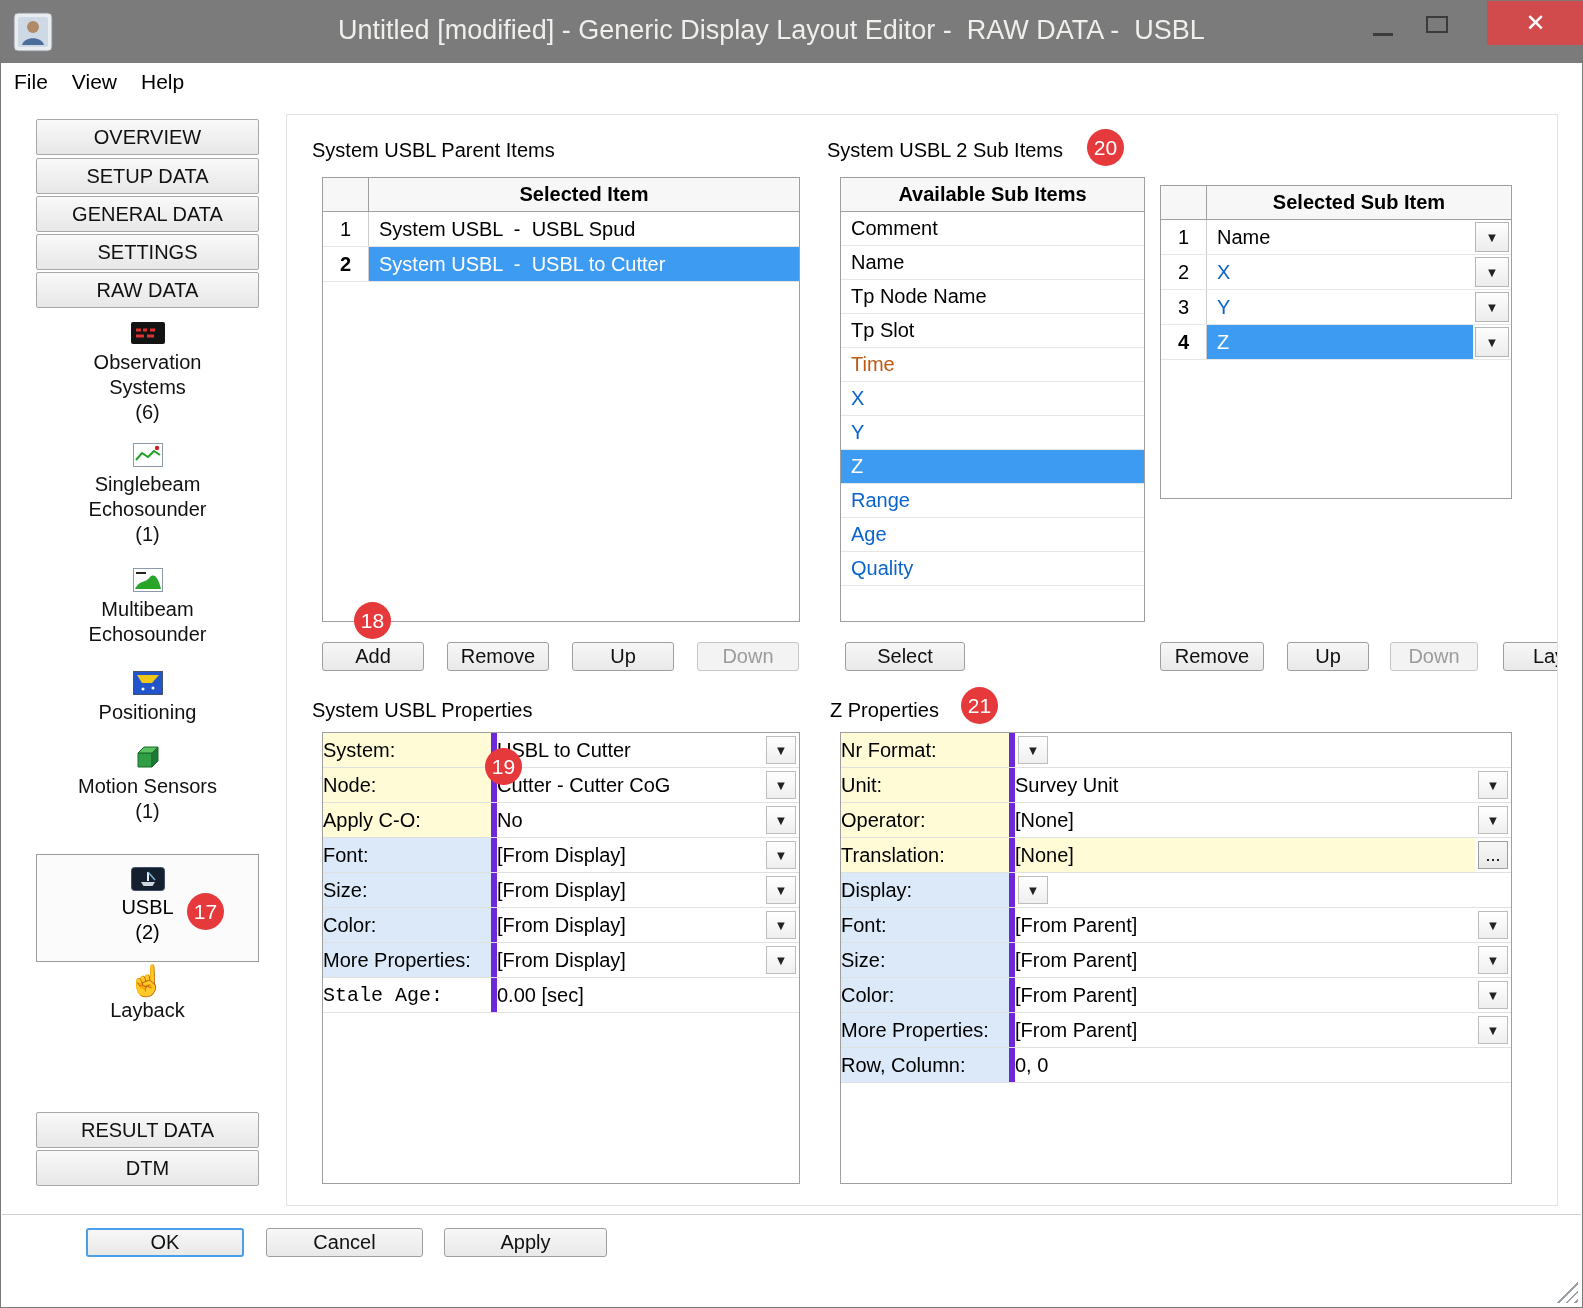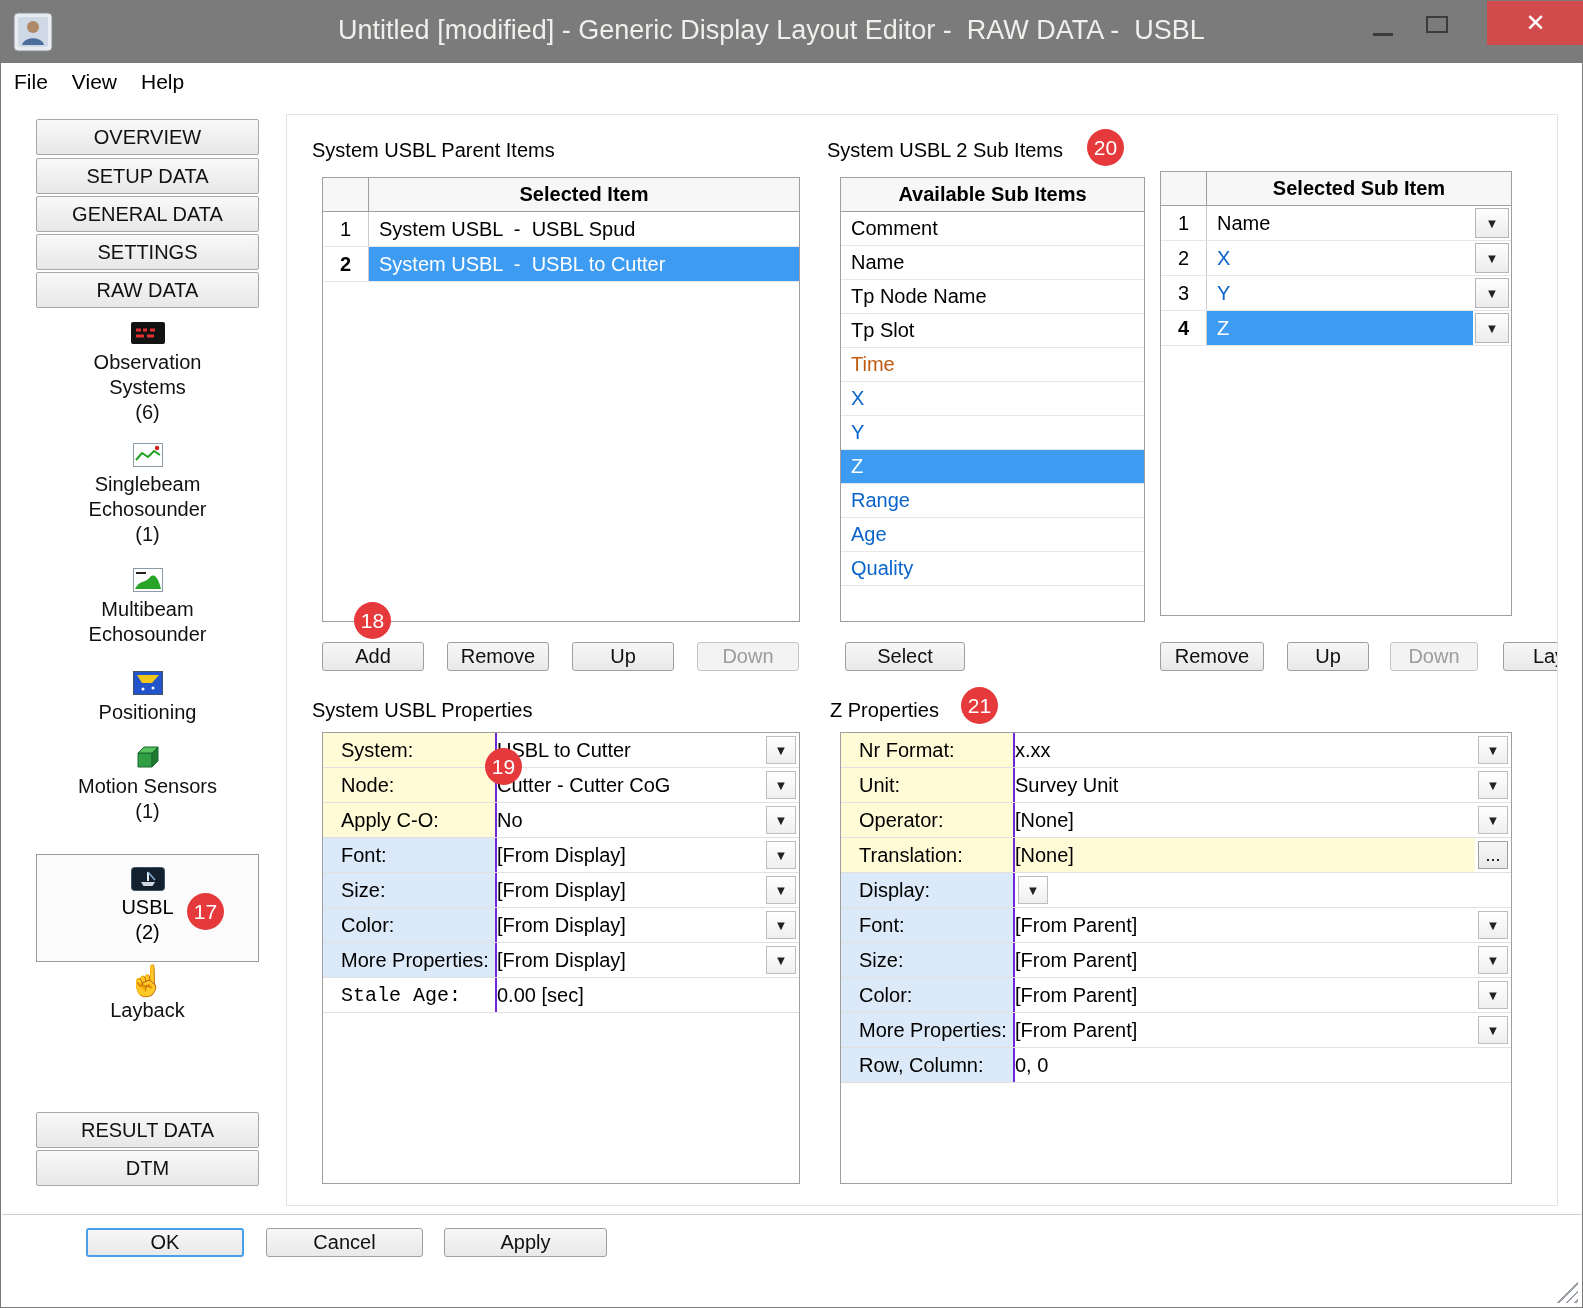--- a/index.html
+++ b/index.html
@@ -263,7 +263,7 @@
 
     <div class="btn" style="left:558px; top:527px; width:120px">Select</div>
 
-    <div class="listbox" style="left:873px; top:56px; width:352px; height:445px">
+    <div class="listbox" style="left:873px; top:70px; width:352px; height:314px">
       <div class="list-header">
         <div class="header-num"></div>
         <div class="header-text">Selected Sub Item</div>

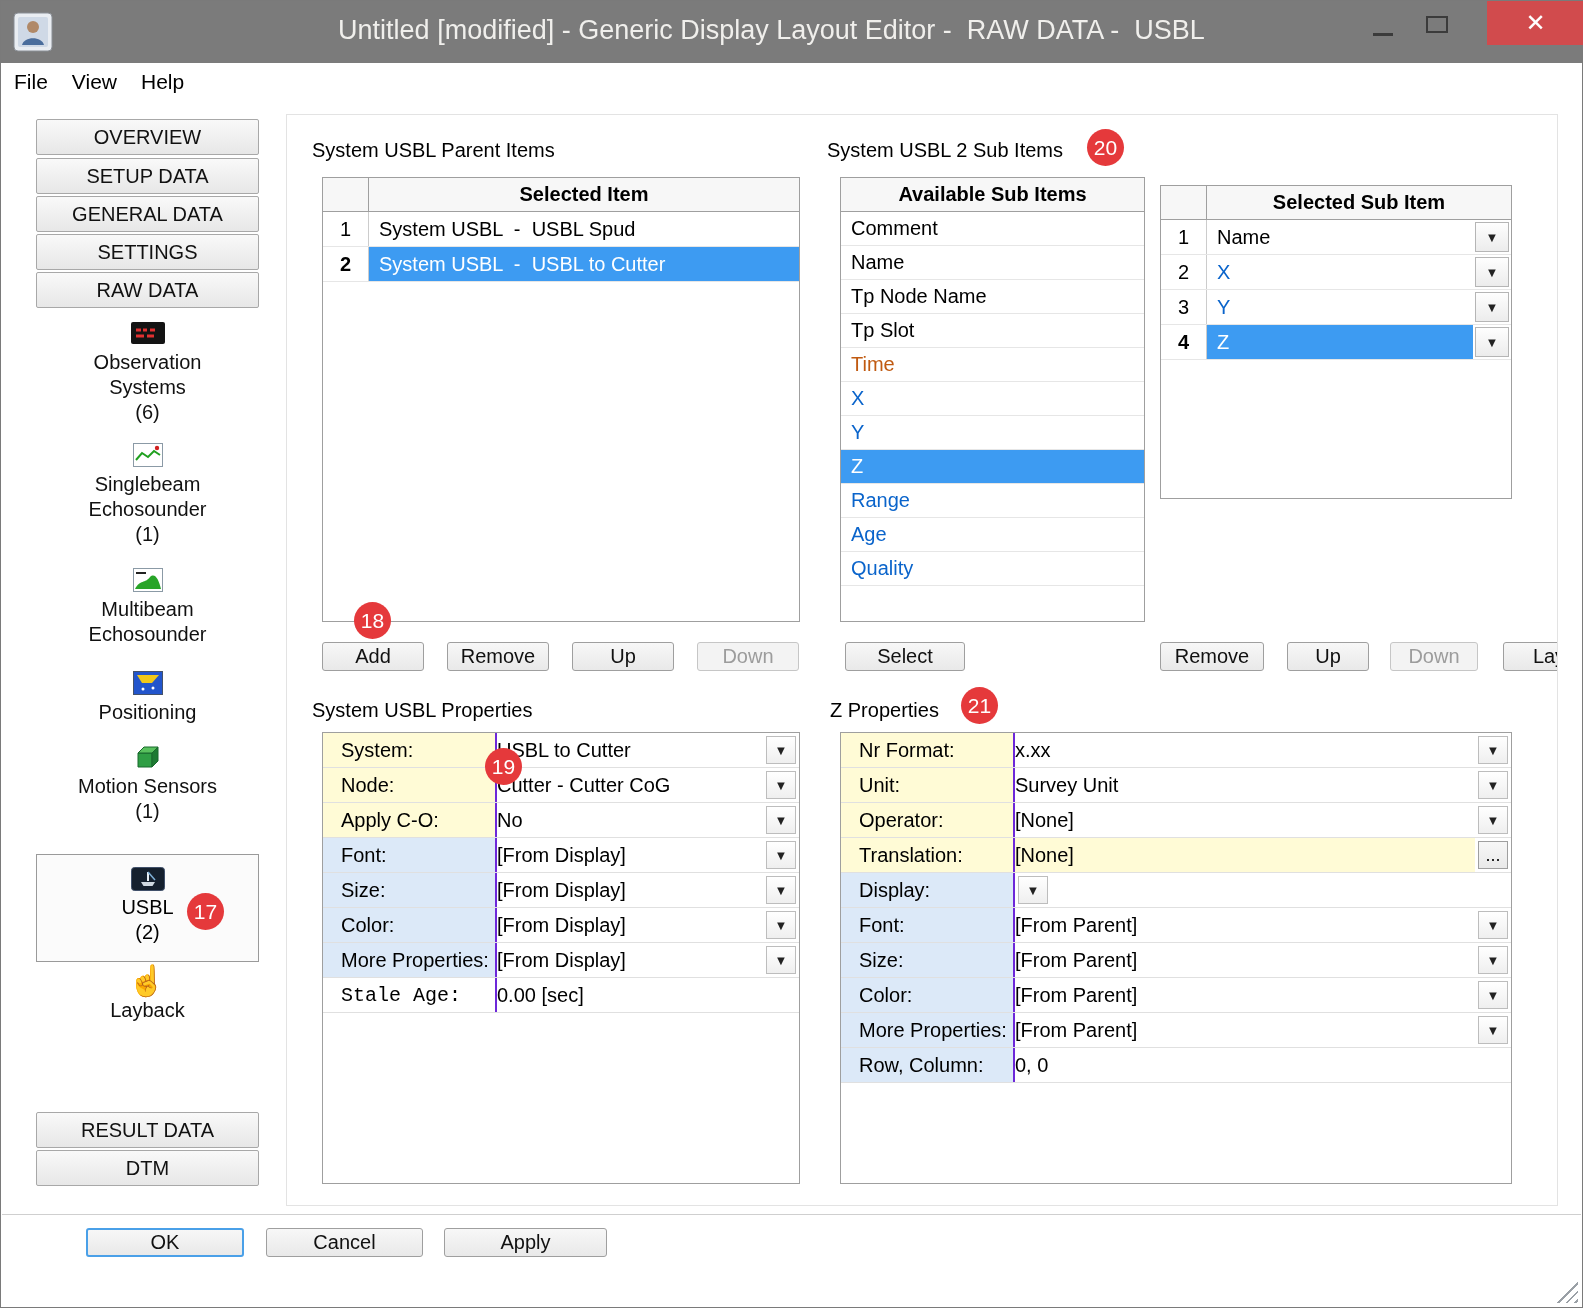--- a/index.html
+++ b/index.html
@@ -71,7 +71,7 @@
   
   .prop-panel { position:absolute; border:1px solid #9f9f9f; background:#fff; overflow:hidden; }
   .prop-row { display:flex; height:35px; border-bottom:1px solid #e0e0e0; font-size:20px; }
-  .prop-label { width:174px; border-right:2px solid #6d28d9; display:flex; align-items:center; padding-left:18px; }
+  .prop-label { width:174px; border-right:6px solid #6d28d9; display:flex; align-items:center; padding-left:0; }
   .prop-value { flex:1; display:flex; align-items:center; background:#fff; white-space:pre; }
   .bg-yellow { background:#fffbd6; }
   .bg-blue { background:#dce9f8; }

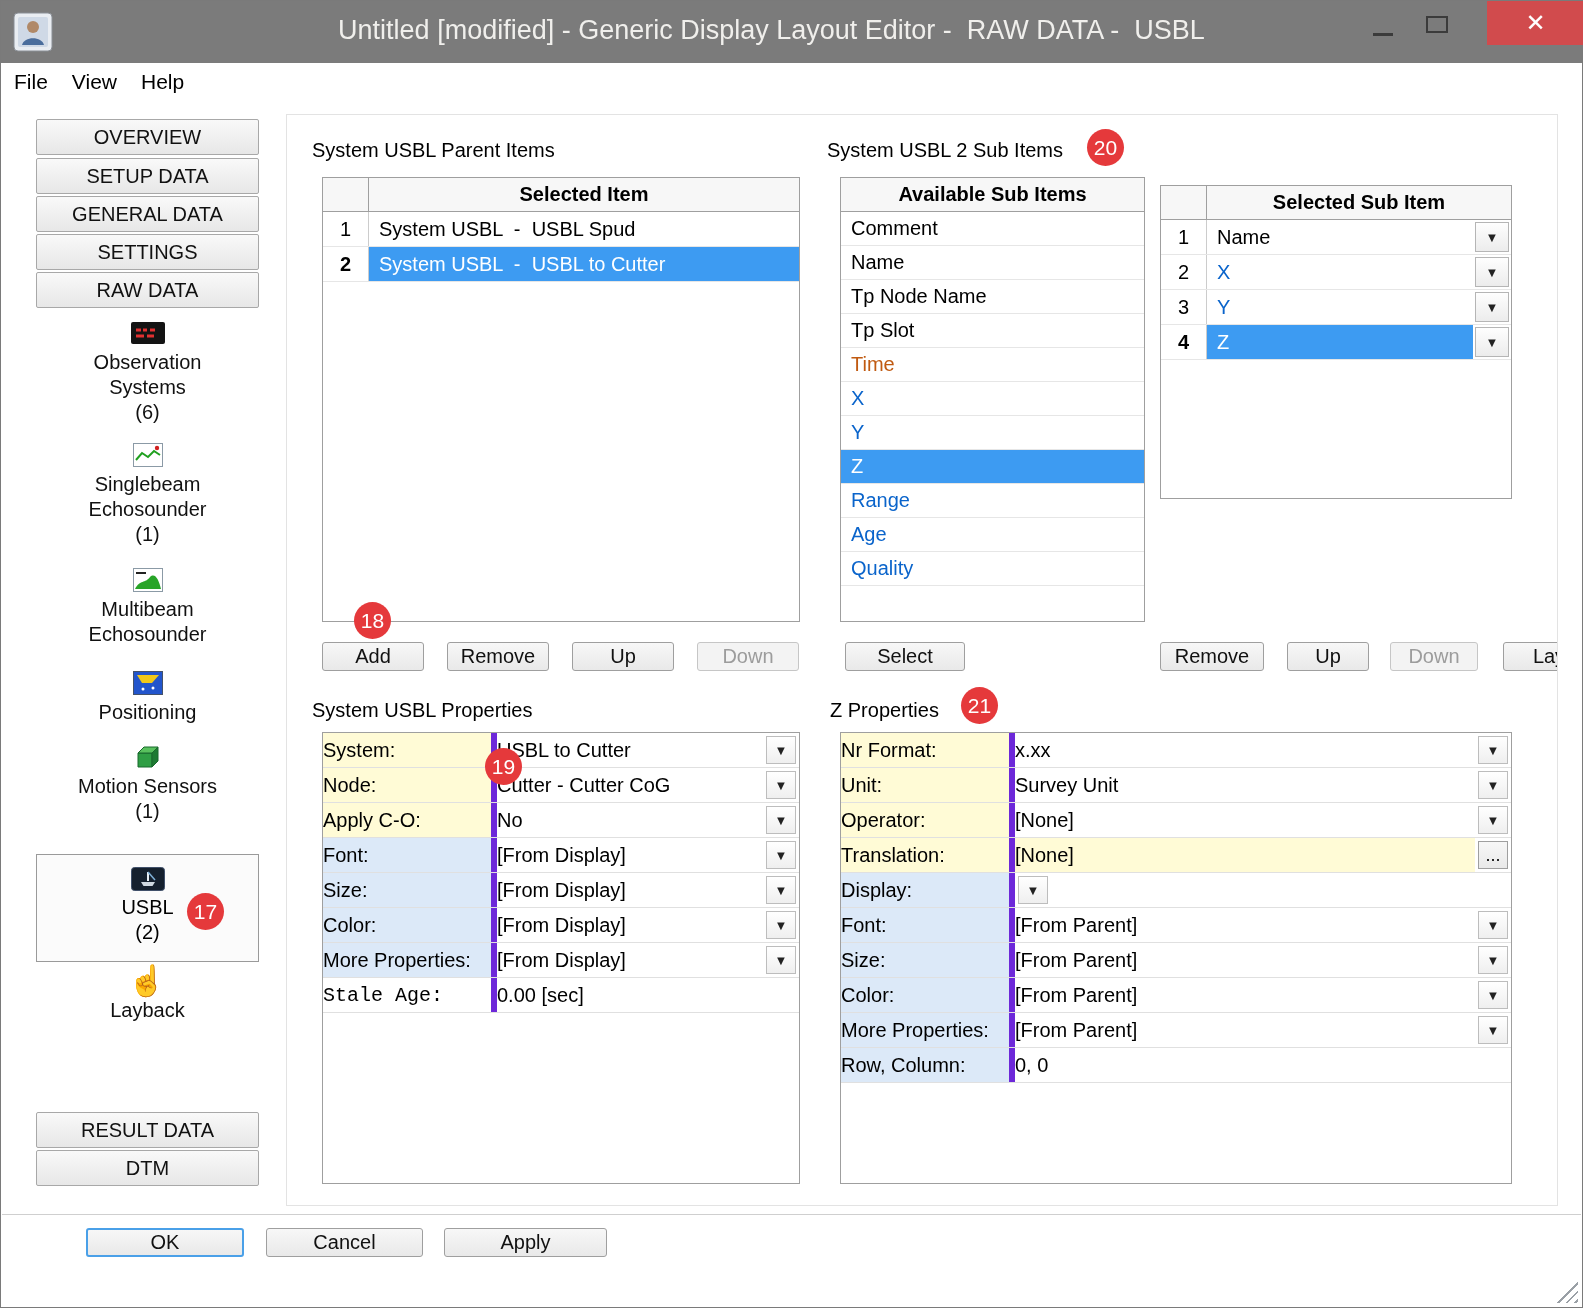--- a/index.html
+++ b/index.html
@@ -346,7 +346,6 @@
     <div class="prop-panel" style="left:553px; top:617px; width:672px; height:452px">
       <div class="prop-row">
         <div class="prop-label bg-yellow">Nr Format:</div>
-        <div class="prop-value">x.xx</div>
         <div class="prop-dd"></div>
       </div>
       <div class="prop-row">

